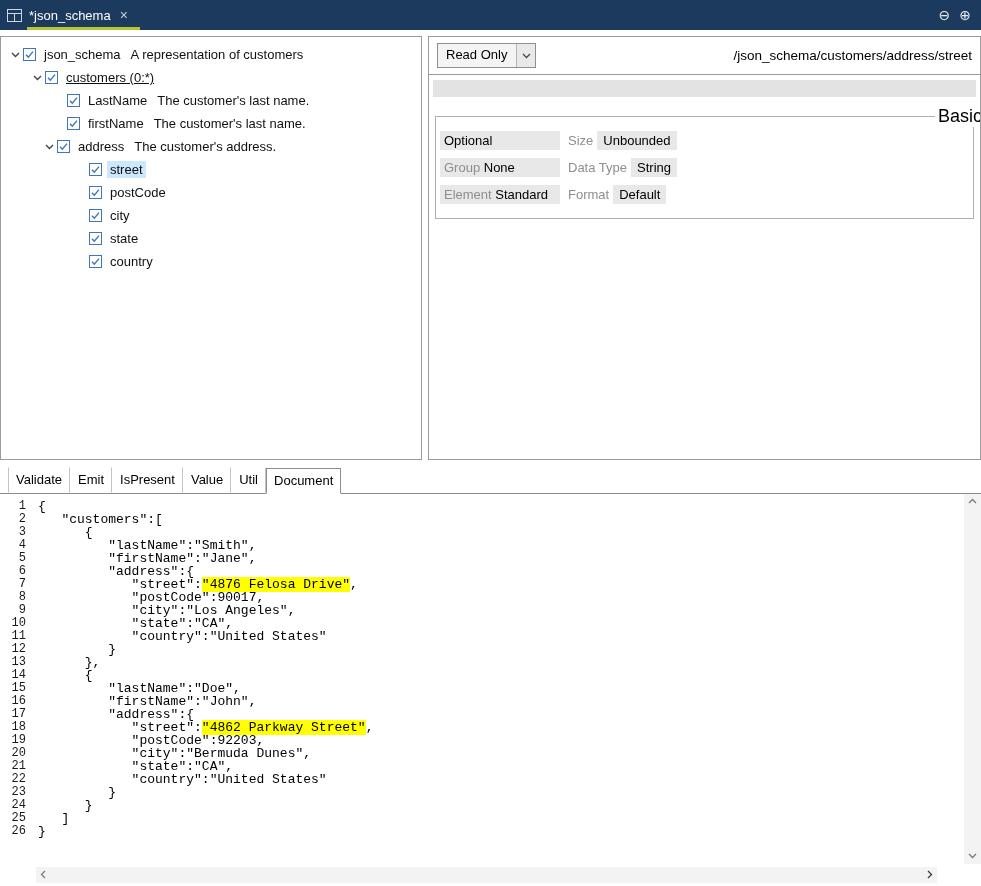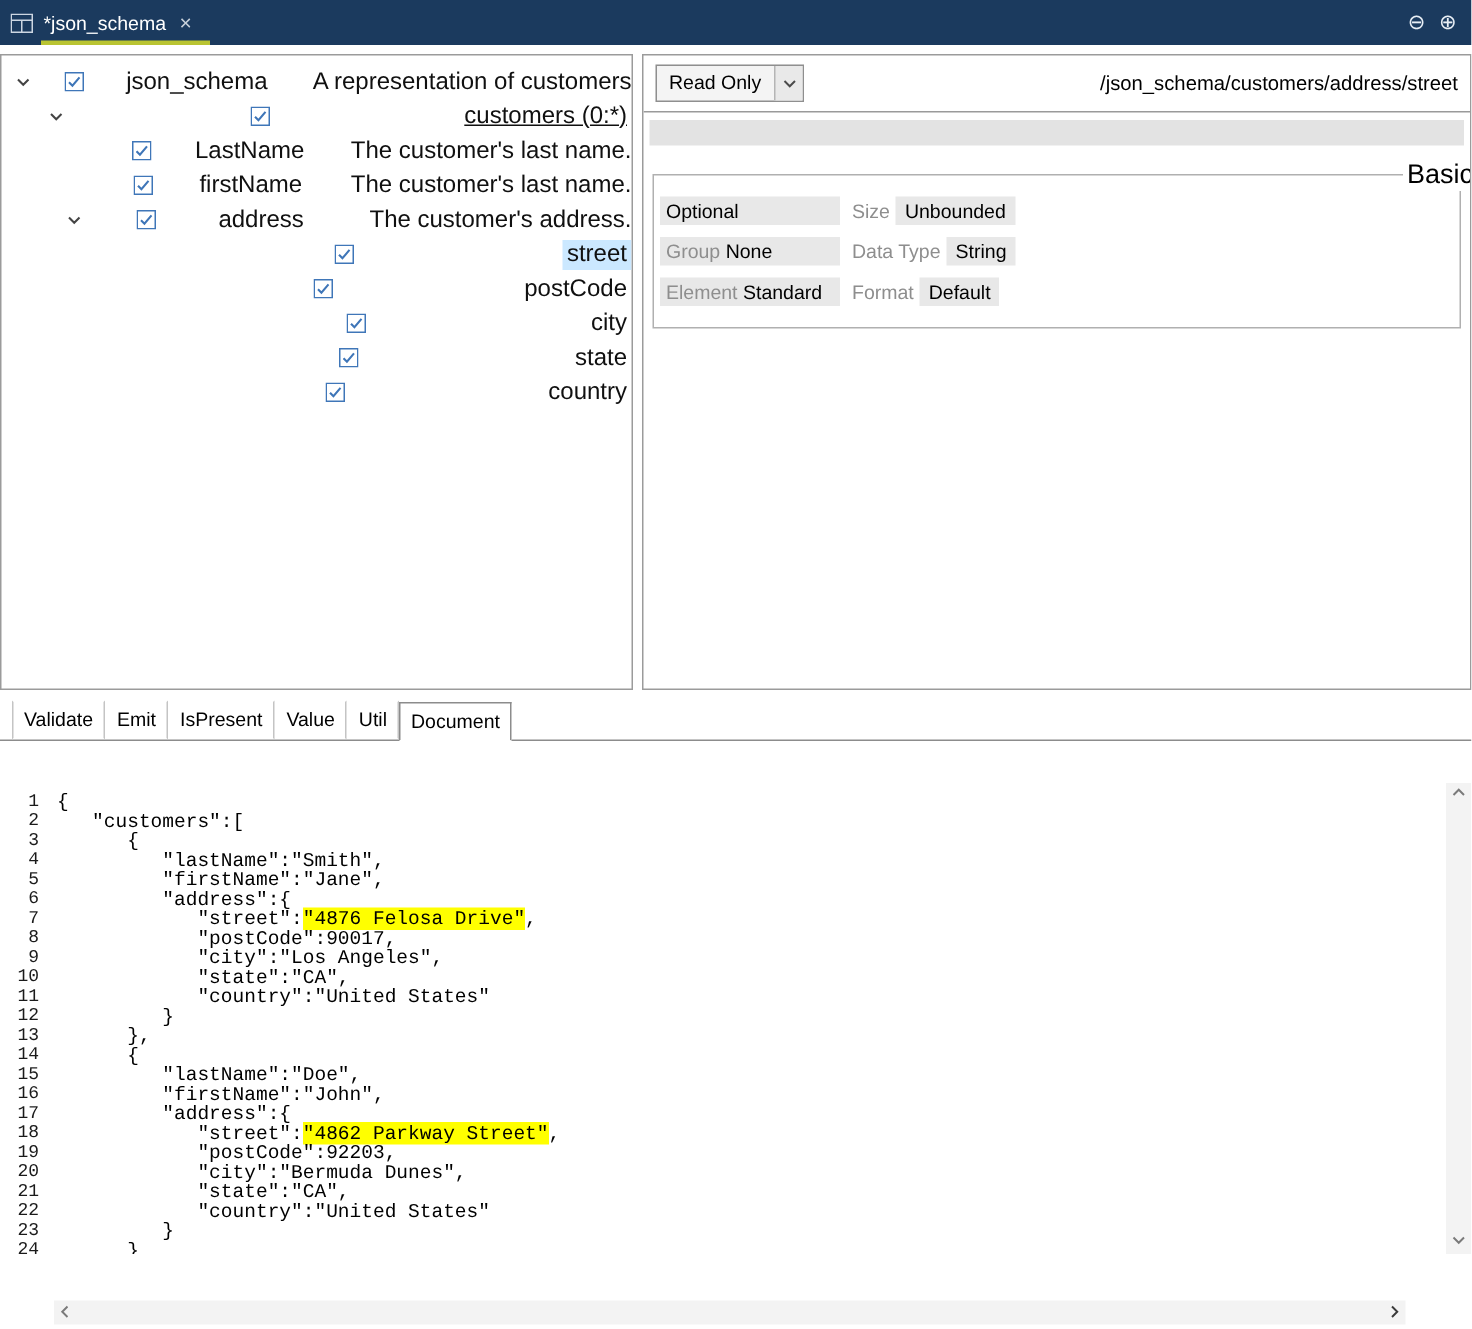--- a/index.html
+++ b/index.html
@@ -23,7 +23,7 @@
   .right-panel { flex:1; border:1px solid #9b9b9b; display:flex; flex-direction:column; overflow:hidden; }
 
   
-  .tree-row { height:23px; display:flex; align-items:center; font-size:16px; color:#101010; white-space:nowrap;justify-content:space-between; }
+  .tree-row { height:23px; display:flex; align-items:center; font-size:13px; color:#101010; white-space:nowrap; }
   .chev { width:16px; display:inline-flex; justify-content:center; align-items:center; }
   .el-icon { width:18px; display:inline-flex; align-items:center; }
   .tlabel { padding:1px 3px; }

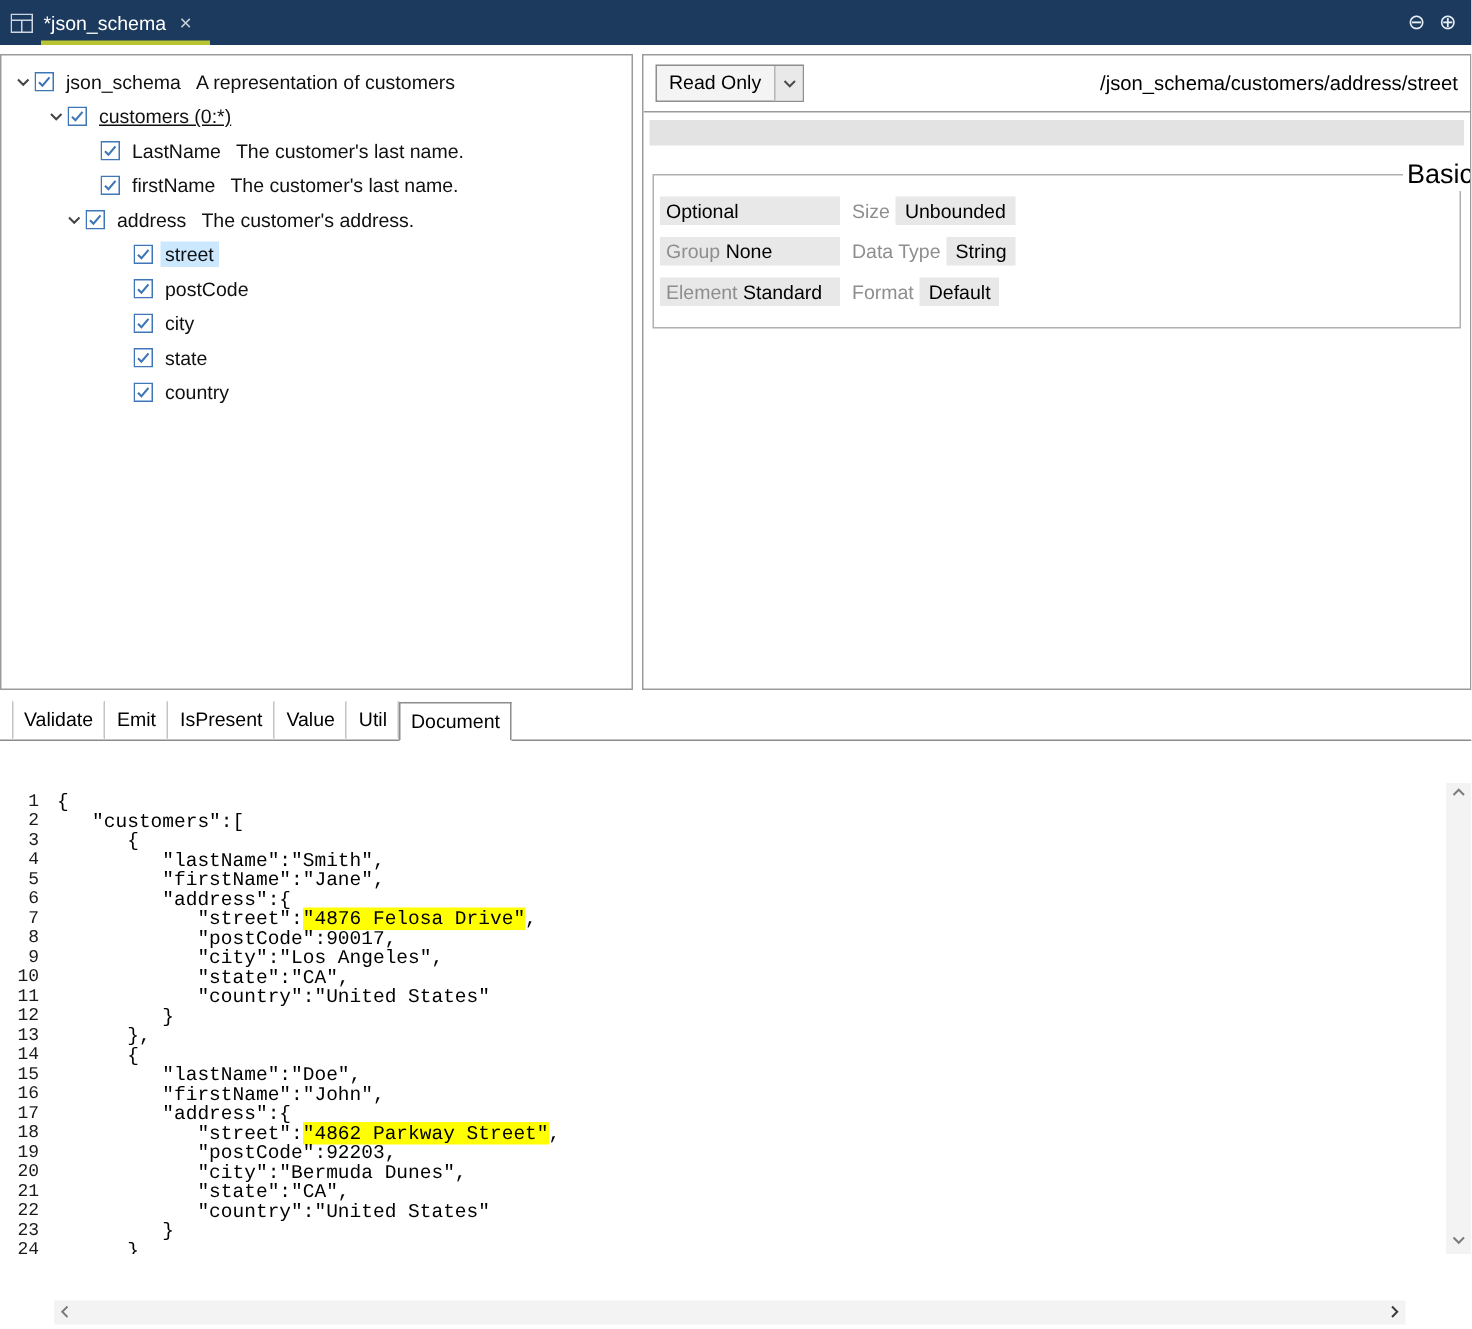--- a/index.html
+++ b/index.html
@@ -51,7 +51,7 @@
   .pvalue { color:#000; }
 
   
-  .bottom-panel { height:426px; display:flex; flex-direction:column; padding-top:8px;gap:28px; }
+  .bottom-panel { height:426px; display:flex; flex-direction:column; padding-top:8px; }
   .tabs { display:flex; align-items:flex-end; border-bottom:1px solid #8c8c8c; padding-left:8px;
           height:26px; font-size:13px; }
   .tab { padding:4px 7px 5px 7px; border:1px solid transparent; border-right:1px solid #c4c4c4; cursor:default; }

